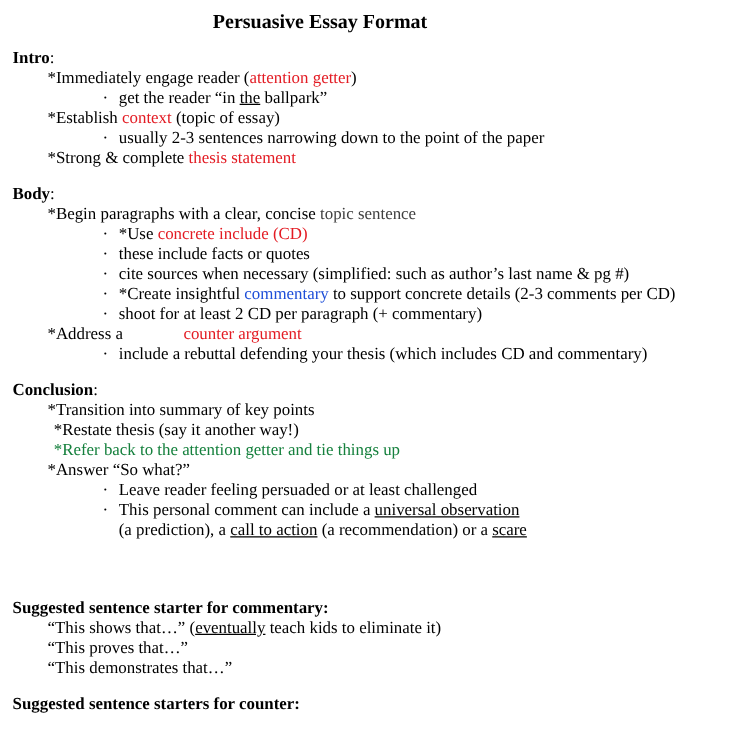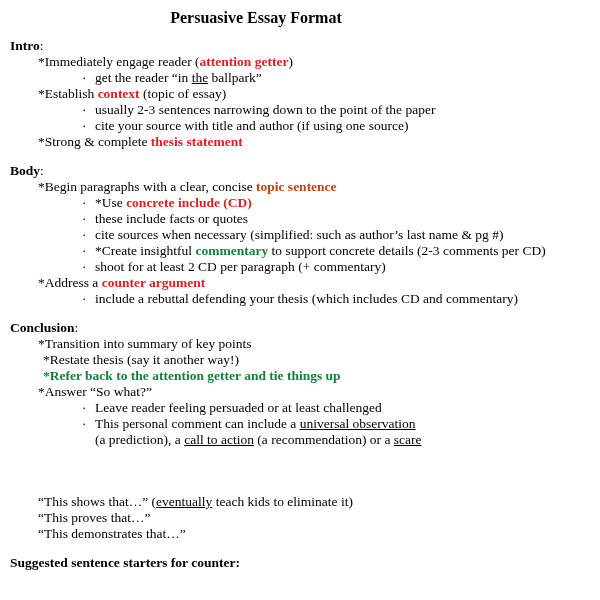--- a/index.html
+++ b/index.html
@@ -44,7 +44,7 @@
     font-size: 13.5px;
   }
   .seg-bold { font-weight: bold; }
-  .seg-red { font-weight: bold; text-align: right; }
+  .seg-red { font-weight: normal; text-align: right; }
   .seg-underline { text-decoration: underline; text-align: right; }
   .spacer-gap { height: 13px; }
   .spacer-big { height: 46px; }

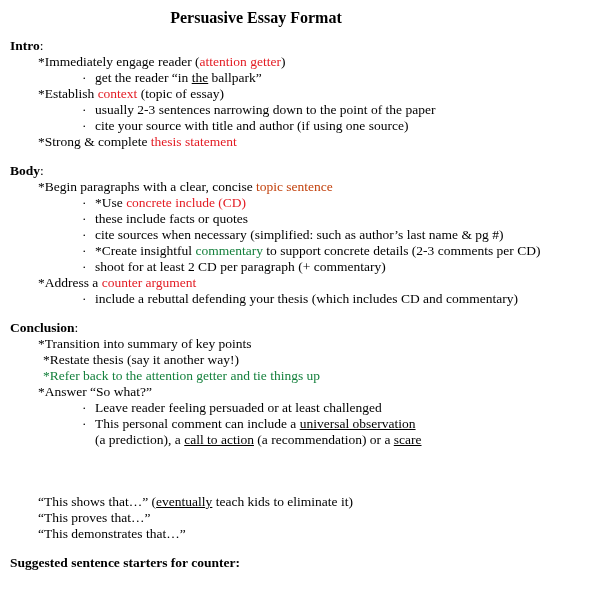--- a/index.html
+++ b/index.html
@@ -60,7 +60,6 @@
       <div class="line kind-bullet"><span class="bullet-glyph">·</span><span>get the reader “in </span><span class="seg-underline">the</span><span> ballpark”</span></div>
       <div class="line kind-l1"><span>*Establish </span><span class="seg-red" style="color: rgb(227, 27, 35); margin-top: 44px;">context</span><span> (topic of essay)</span></div>
       <div class="line kind-bullet"><span class="bullet-glyph">·</span><span>usually 2-3 sentences narrowing down to the point of the paper</span></div>
-      <div class="line kind-bullet"><span class="bullet-glyph">·</span><span>cite your source with title and author (if using one source)</span></div>
       <div class="line kind-l1"><span>*Strong &amp; complete </span><span class="seg-red" style="color: rgb(227, 27, 35);">thesis statement</span></div>
       <div class="spacer-gap"></div>
       <div class="line kind-heading"><span class="seg-bold">Body</span><span>:</span></div>

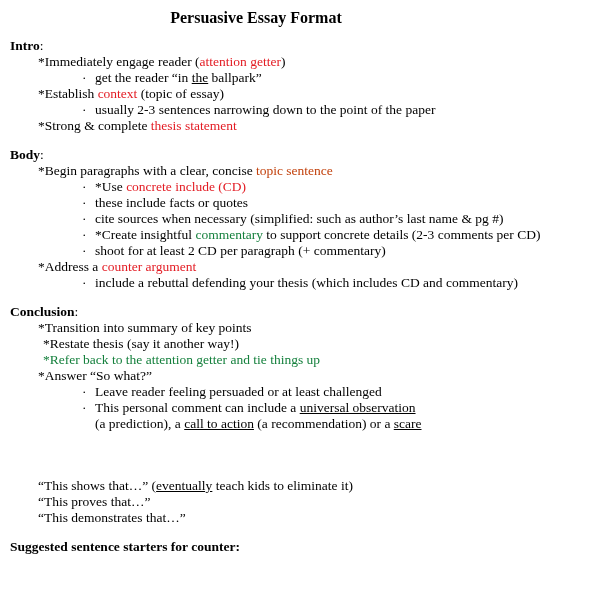--- a/index.html
+++ b/index.html
@@ -63,7 +63,7 @@
       <div class="line kind-l1"><span>*Strong &amp; complete </span><span class="seg-red" style="color: rgb(227, 27, 35);">thesis statement</span></div>
       <div class="spacer-gap"></div>
       <div class="line kind-heading"><span class="seg-bold">Body</span><span>:</span></div>
-      <div class="line kind-l1"><span>*Begin paragraphs with a clear, concise </span><span class="seg-red" style="color: #c2410c;">topic sentence</span></div>
+      <div class="line kind-l1"><span>*Begin paragraphs with a clear, concise </span><span class="seg-red" style="color: #404040;">topic sentence</span></div>
       <div class="line kind-bullet"><span class="bullet-glyph">·</span><span>*Use </span><span class="seg-red" style="color: rgb(227, 27, 35);">concrete include (CD)</span></div>
       <div class="line kind-bullet"><span class="bullet-glyph">·</span><span>these include facts or quotes</span></div>
       <div class="line kind-bullet"><span class="bullet-glyph">·</span><span>cite sources when necessary (simplified: such as author’s last name &amp; pg #)</span></div>

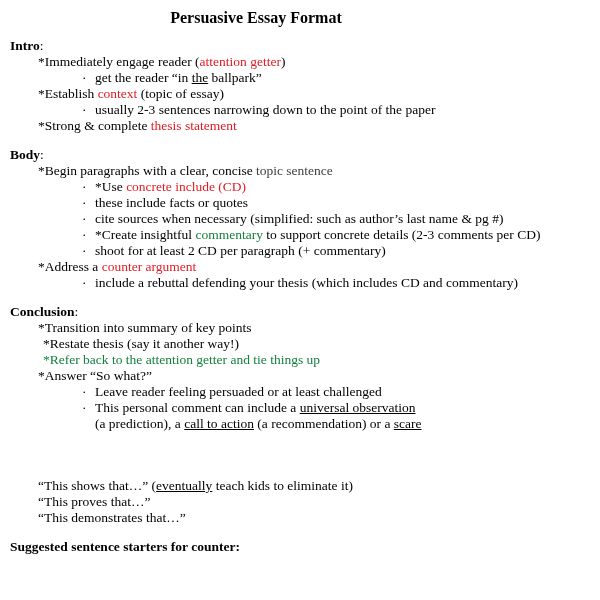--- a/index.html
+++ b/index.html
@@ -67,7 +67,7 @@
       <div class="line kind-bullet"><span class="bullet-glyph">·</span><span>*Use </span><span class="seg-red" style="color: rgb(227, 27, 35);">concrete include (CD)</span></div>
       <div class="line kind-bullet"><span class="bullet-glyph">·</span><span>these include facts or quotes</span></div>
       <div class="line kind-bullet"><span class="bullet-glyph">·</span><span>cite sources when necessary (simplified: such as author’s last name &amp; pg #)</span></div>
-      <div class="line kind-bullet"><span class="bullet-glyph">·</span><span>*Create insightful </span><span class="seg-red" style="color: #15803d;">commentary</span><span> to support concrete details (2-3 comments per CD)</span></div>
+      <div class="line kind-bullet"><span class="bullet-glyph">·</span><span>*Create insightful </span><span class="seg-red" style="color: #1d4ed8;">commentary</span><span> to support concrete details (2-3 comments per CD)</span></div>
       <div class="line kind-bullet"><span class="bullet-glyph">·</span><span>shoot for at least 2 CD per paragraph (+ commentary)</span></div>
       <div class="line kind-l1"><span>*Address a </span><span class="seg-red" style="color: rgb(227, 27, 35);">counter argument</span></div>
       <div class="line kind-bullet"><span class="bullet-glyph">·</span><span>include a rebuttal defending your thesis (which includes CD and commentary)</span></div>

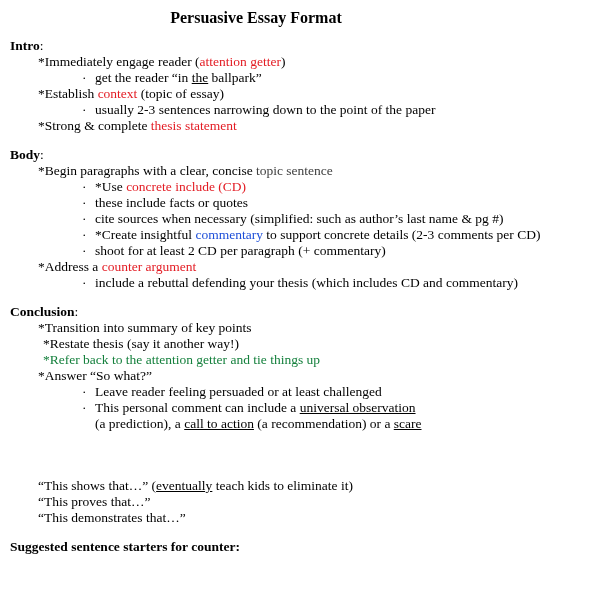--- a/index.html
+++ b/index.html
@@ -69,7 +69,7 @@
       <div class="line kind-bullet"><span class="bullet-glyph">·</span><span>cite sources when necessary (simplified: such as author’s last name &amp; pg #)</span></div>
       <div class="line kind-bullet"><span class="bullet-glyph">·</span><span>*Create insightful </span><span class="seg-red" style="color: #1d4ed8;">commentary</span><span> to support concrete details (2-3 comments per CD)</span></div>
       <div class="line kind-bullet"><span class="bullet-glyph">·</span><span>shoot for at least 2 CD per paragraph (+ commentary)</span></div>
-      <div class="line kind-l1"><span>*Address a </span><span class="seg-red" style="color: rgb(227, 27, 35);">counter argument</span></div>
+      <div class="line kind-l1"><span>*Address a </span><span class="seg-red" style="color: rgb(227, 27, 35); margin-left: 45px;">counter argument</span></div>
       <div class="line kind-bullet"><span class="bullet-glyph">·</span><span>include a rebuttal defending your thesis (which includes CD and commentary)</span></div>
       <div class="spacer-gap"></div>
       <div class="line kind-heading"><span class="seg-bold">Conclusion</span><span>:</span></div>

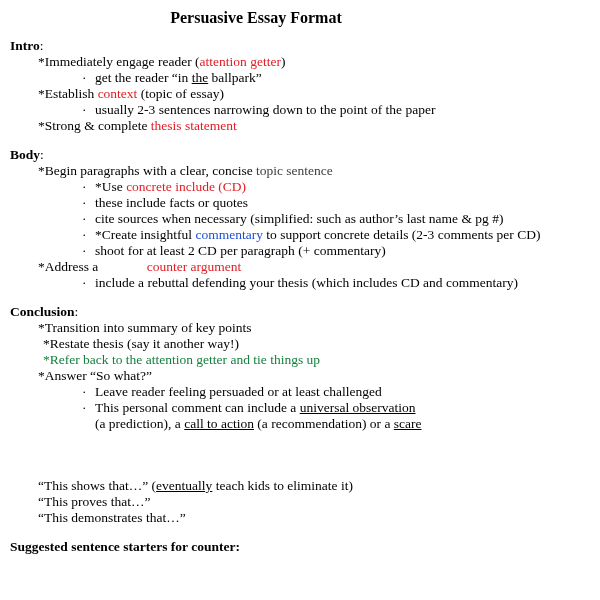--- a/index.html
+++ b/index.html
@@ -81,6 +81,7 @@
       <div class="line kind-bullet"><span class="bullet-glyph">·</span><span>This personal comment can include a </span><span class="seg-underline">universal observation</span></div>
       <div class="line kind-cont"><span>(a prediction), a </span><span class="seg-underline">call to action</span><span> (a recommendation) or a </span><span class="seg-underline">scare</span></div>
       <div class="spacer-big"></div>
+      <div class="line kind-heading"><span class="seg-bold">Suggested sentence starter for commentary:</span></div>
       <div class="line kind-l1"><span>“This shows that…” (</span><span class="seg-underline">eventually</span><span> teach kids to eliminate it)</span></div>
       <div class="line kind-l1"><span>“This proves that…”</span></div>
       <div class="line kind-l1"><span>“This demonstrates that…”</span></div>

